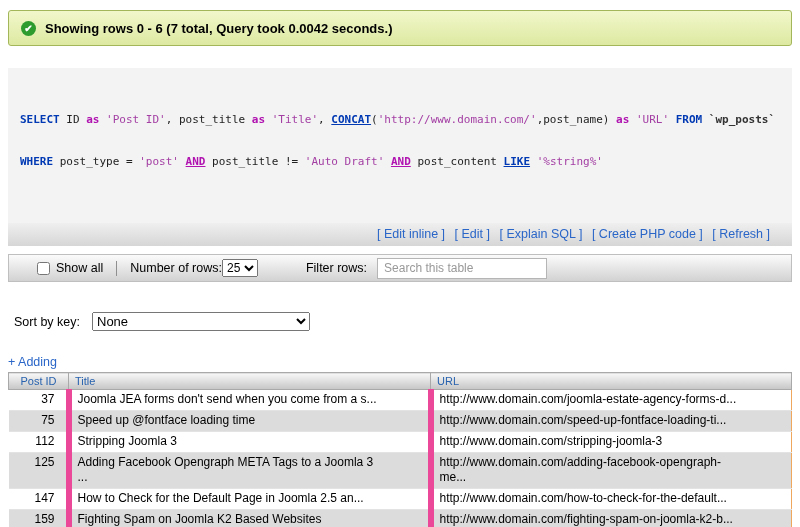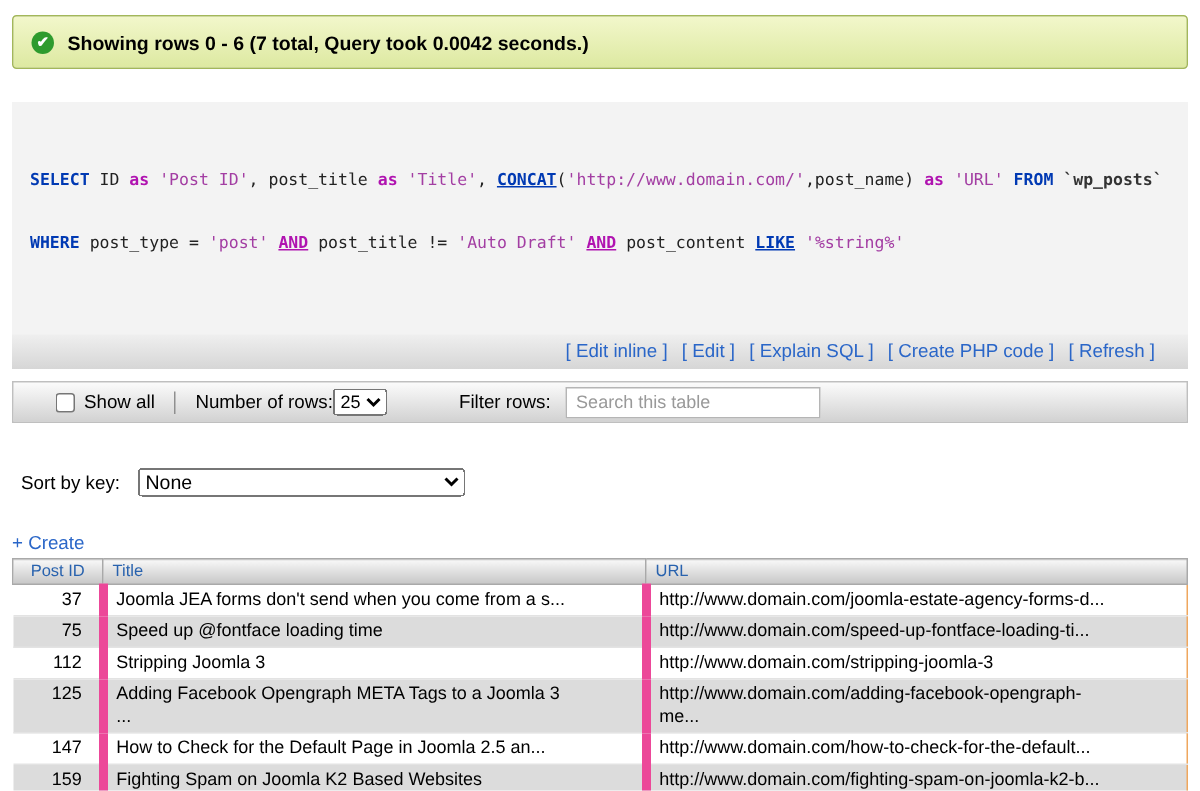--- a/index.html
+++ b/index.html
@@ -139,7 +139,7 @@
   </div>
 
   
-  <a class="options-link">+ Create</a>
+  <a class="options-link">+ Adding</a>
 
   
   <table class="results">

